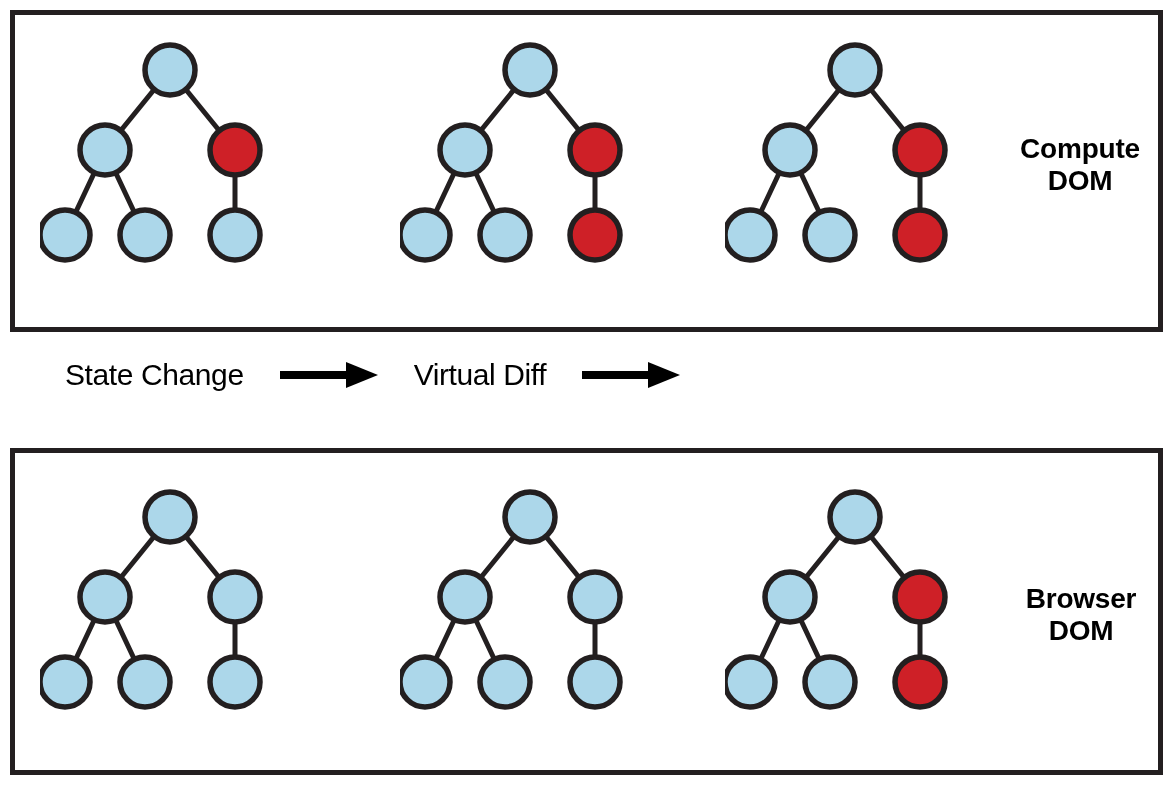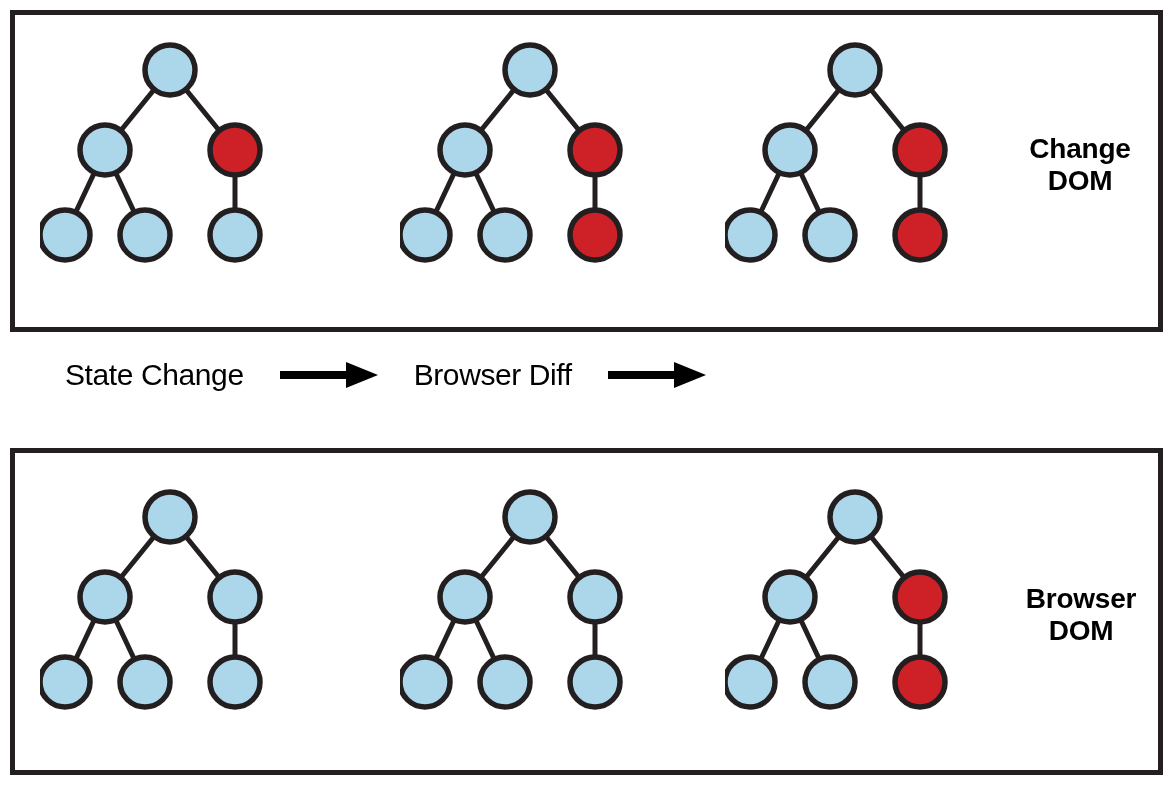--- a/index.html
+++ b/index.html
@@ -109,7 +109,7 @@
   <div class="panel" id="panel-virtual"></div>
 
   <div class="panel-label" id="label-virtual">
-    <div>Change</div>
+    <div>Compute</div>
     <div>DOM</div>
   </div>
 

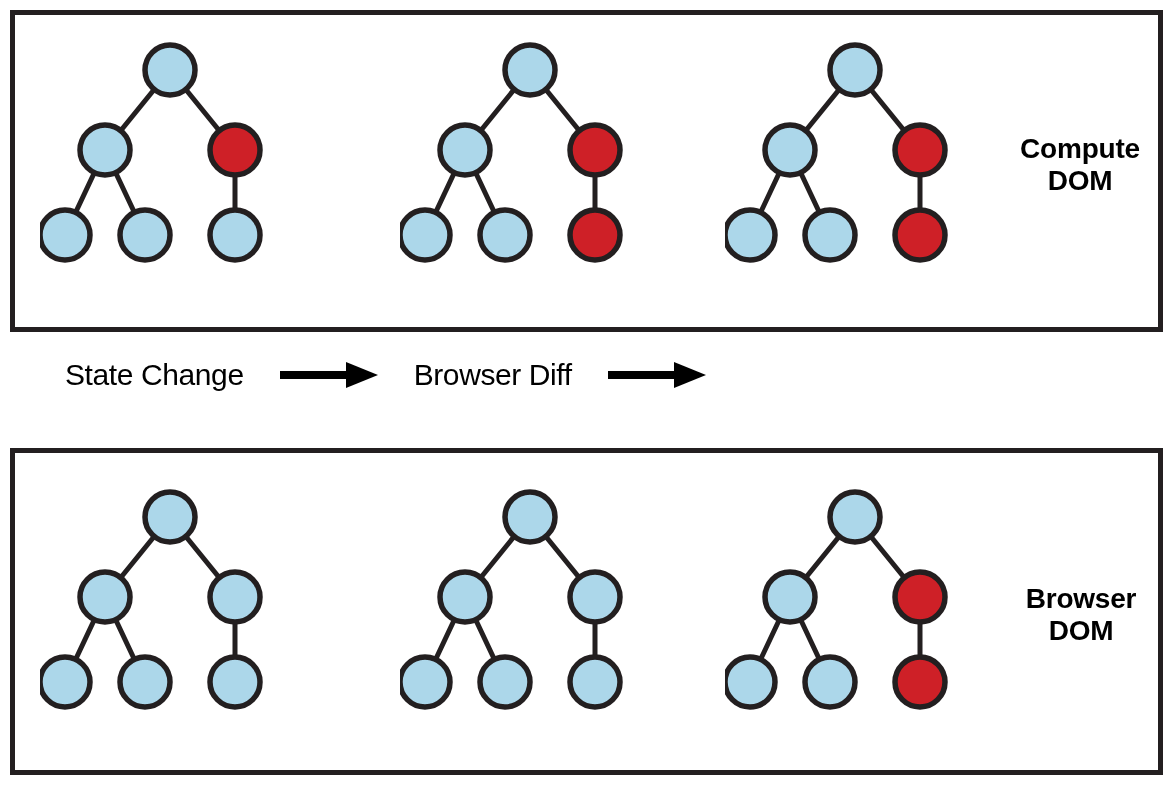--- a/index.html
+++ b/index.html
@@ -122,7 +122,7 @@
           <polygon points="66,0 98,13 66,26" fill="#000000"></polygon>
         </svg>
       </span>
-      <span class="flow-step">Browser Diff</span>
+      <span class="flow-step">Virtual Diff</span>
       <span class="flow-arrow">
         <svg width="98" height="26" viewBox="0 0 98 26" aria-hidden="true">
           <rect x="0" y="9" width="72" height="8" fill="#000000"></rect>

